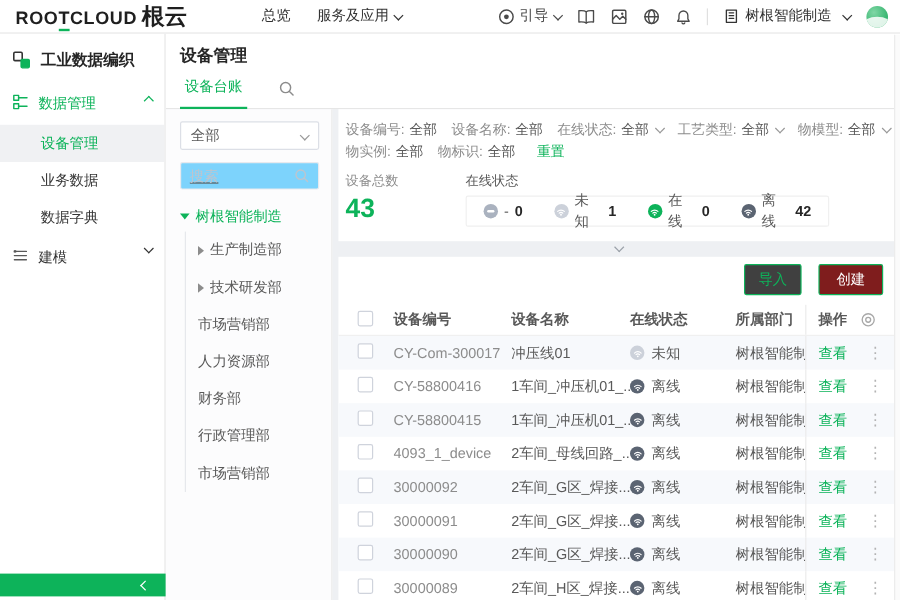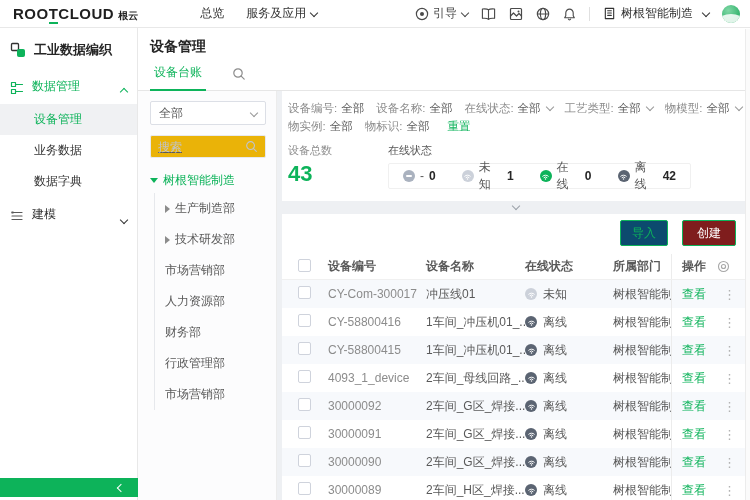--- a/index.html
+++ b/index.html
@@ -12,7 +12,7 @@
   .brand { display:flex; align-items:baseline; gap:4px; cursor:pointer; }
   .brand .en { font-size:15px; font-weight:700; color:#1f1f1f; letter-spacing:.5px; }
   .brand .en .t-green { border-bottom:2px solid #0db35a; }
-  .brand .cn { font-size:10px; font-weight:700; color:#1f1f1f; }
+  .brand .cn { font-size:19px; font-weight:700; color:#1f1f1f; }
   .top-nav { display:flex; align-items:center; gap:22px; margin-left:26px; color:#333; }
   .top-nav .nav-item { display:flex; align-items:center; cursor:pointer; }
   .top-right { margin-left:auto; display:flex; align-items:center; gap:13px; color:#4a4a4a; }

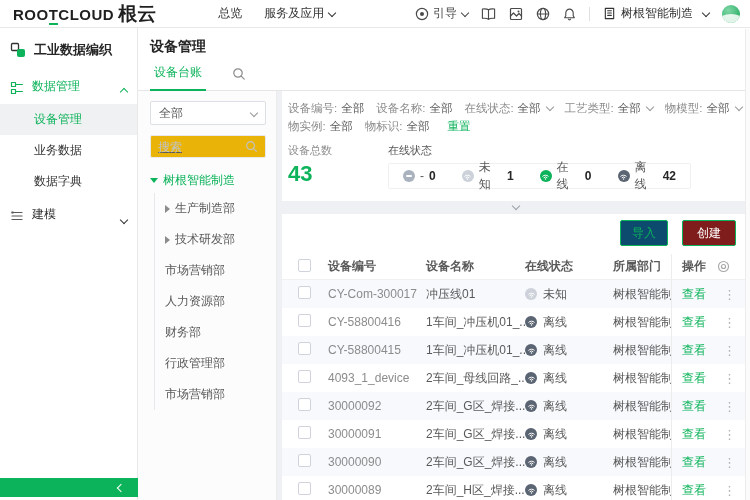--- a/index.html
+++ b/index.html
@@ -33,7 +33,7 @@
   
   .sidebar { width:138px; background:#fff; border-right:1px solid #e8e8e8; position:relative; flex:none; }
   .side-head { display:flex; align-items:center; gap:8px; padding:13px 10px 10px 10px; font-size:13px; font-weight:700; color:#262626; }
-  .side-group { display:flex; align-items:flex-end; gap:8px; padding:9px 10px; cursor:pointer; color:#333; }
+  .side-group { display:flex; align-items:flex-start; gap:8px; padding:9px 10px; cursor:pointer; color:#333; }
   .side-group.active-group { color:#0db35a; }
   .side-group .glabel { flex:1; }
   .side-sub { padding:7px 10px 7px 34px; cursor:pointer; color:#333; }

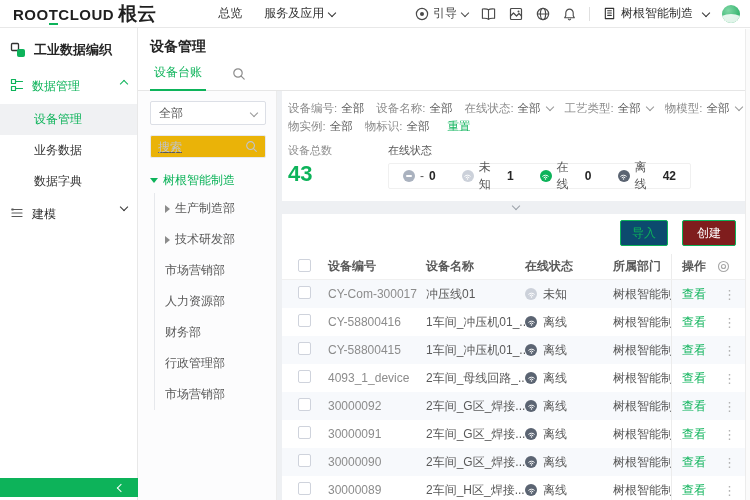--- a/index.html
+++ b/index.html
@@ -54,7 +54,7 @@
   .tree-panel { width:139px; background:#fcfcfd; border-right:1px solid #ececec; padding:10px 10px 0 12px; flex:none; }
   .scope-select { height:24px; border:1px solid #dcdfe6; border-radius:2px; background:#fff; display:flex; align-items:center; justify-content:space-between; padding:0 8px; color:#595959; cursor:pointer; }
   .scope-select .chev { color:#999; margin:0; }
-  .tree-search { margin-top:10px; height:23px; border:1px solid #e7e9ee; border-radius:2px; background:#eab308; display:flex; align-items:center; padding:0 7px;text-decoration:underline; }
+  .tree-search { margin-top:10px; height:23px; border:1px solid #e7e9ee; border-radius:2px; background:#7dd3fc; display:flex; align-items:center; padding:0 7px;text-decoration:underline; }
   .tree-search input { border:none; outline:none; width:80px; font-size:12px; color:#595959; background:transparent; font-family:inherit; }
   .tree-search input::placeholder { color:#c0c4cc; }
   .tree-search svg { margin-left:auto; color:#c0c4cc; }

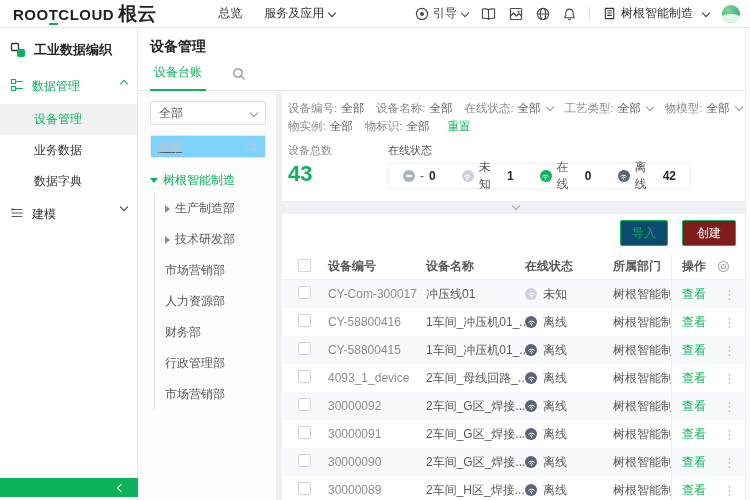--- a/index.html
+++ b/index.html
@@ -90,7 +90,7 @@
   .table-card { background:#fff; flex:1; min-height:0; padding-top:6px; display:flex; flex-direction:column; overflow:hidden; }
   .toolbar { display:flex; justify-content:flex-end; gap:14px; padding:0 14px; flex:none; }
   .btn { height:26px; border-radius:2px; font-size:12px; display:flex; align-items:center; justify-content:center; cursor:pointer; font-family:inherit; }
-  .btn-outline { width:48px; background:#0c4a6e; border:1px solid #0db35a; color:#0db35a; }
+  .btn-outline { width:48px; background:#404040; border:1px solid #0db35a; color:#0db35a; }
   .btn-solid { width:54px; background:#7f1d1d; border:1px solid #0db35a; color:#fff; }
 
   .grid-row { display:grid; grid-template-columns:46px 98px 99px 88px 1fr 79px; align-items:center; }

